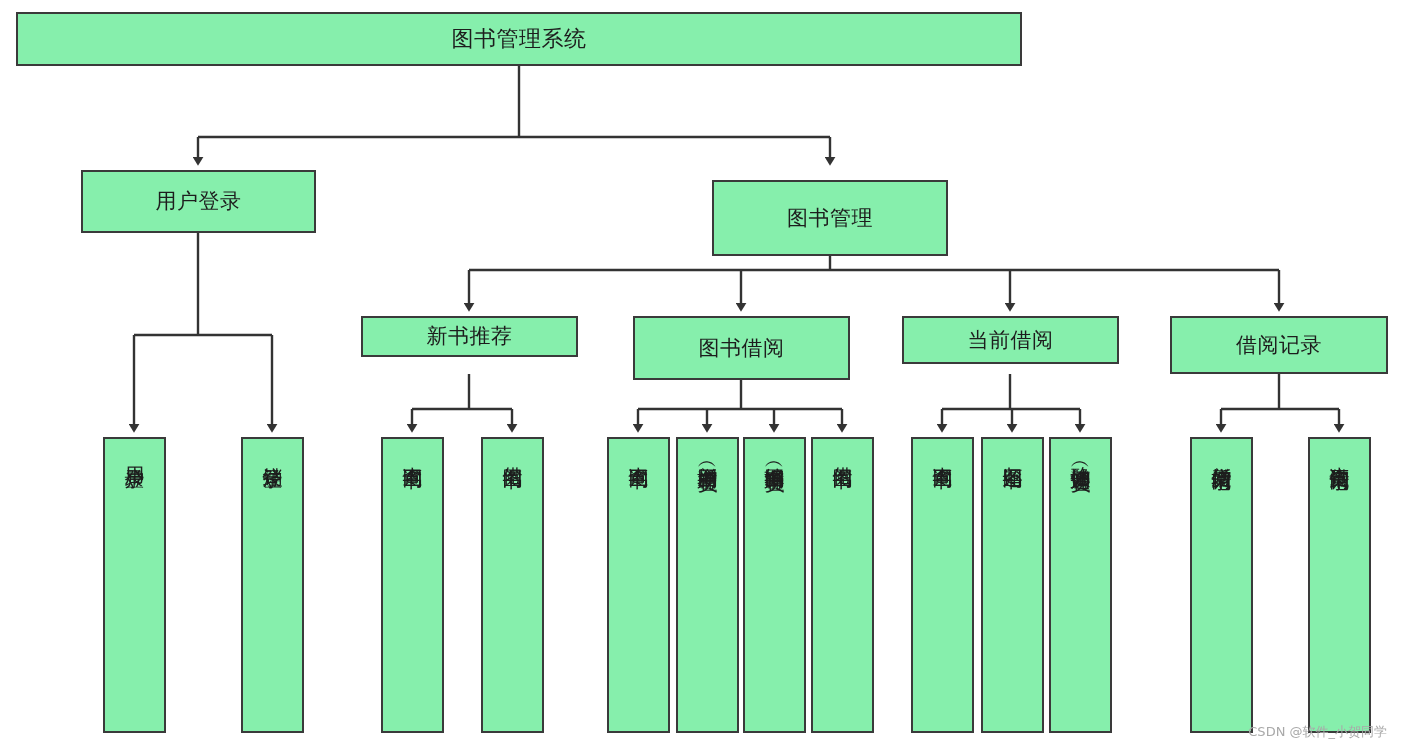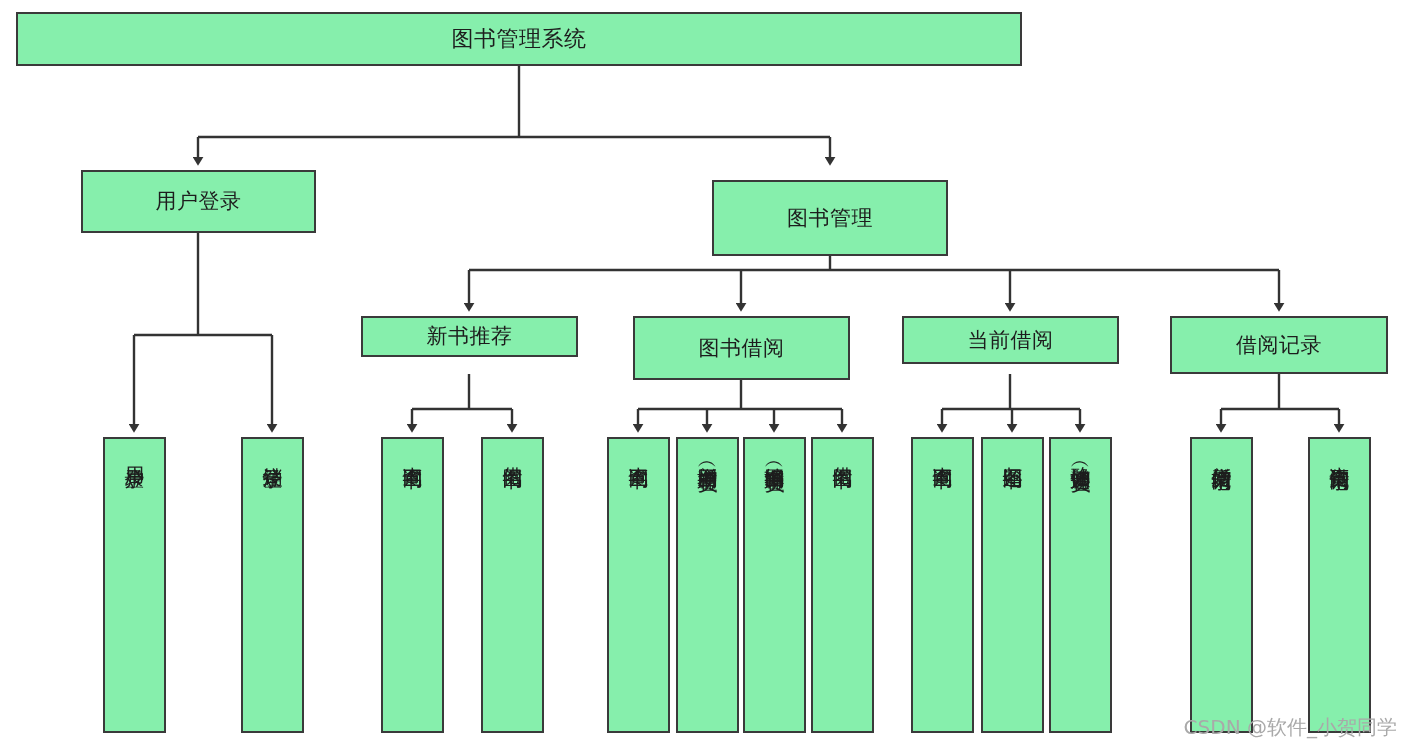--- a/index.html
+++ b/index.html
@@ -61,9 +61,9 @@
   }
   #watermark {
     position: absolute;
-    right: 8px;
+    right: 18px;
     bottom: 6px;
-    font-size: 20px;
+    font-size: 13px;
     color: #a9a9a9;
     z-index: 5;
     white-space: nowrap;

